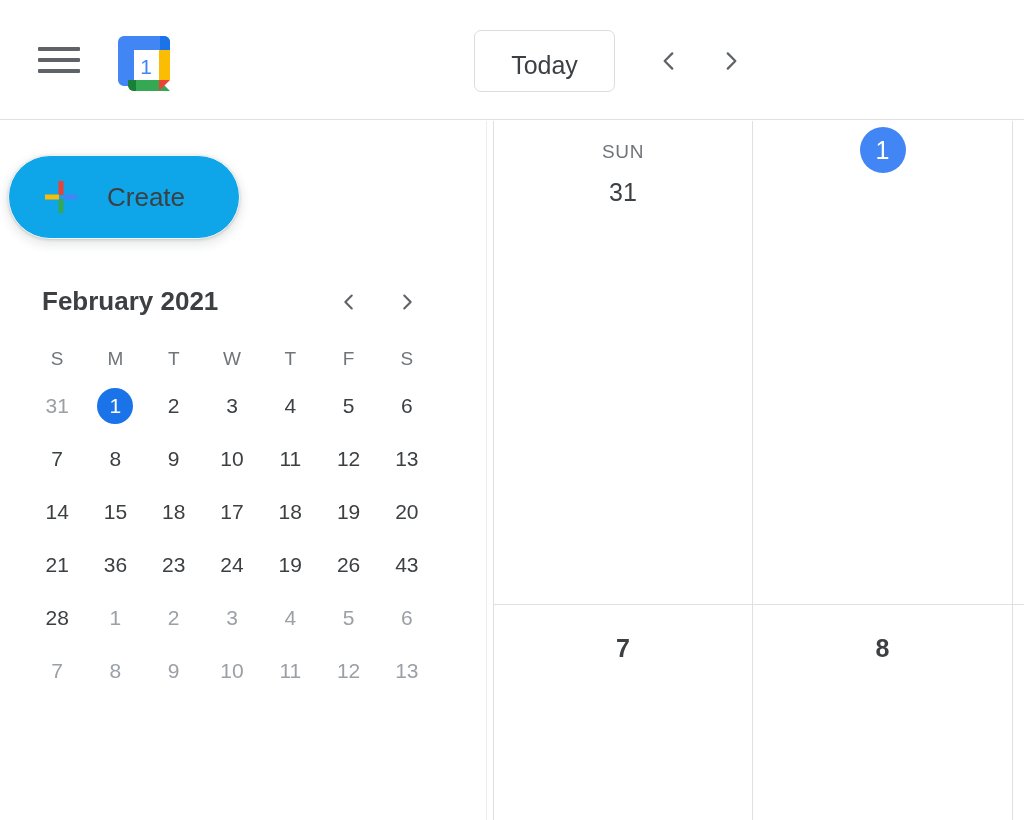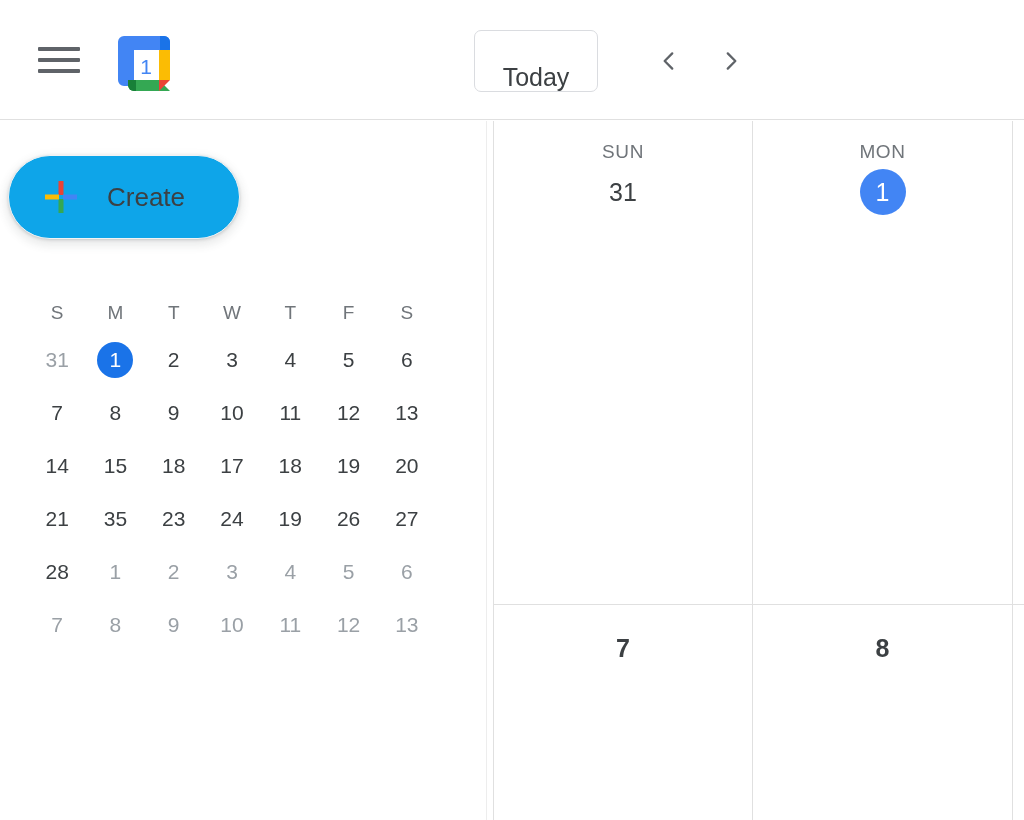--- a/index.html
+++ b/index.html
@@ -77,7 +77,7 @@
   .today-btn {
     position: absolute;
     left: 474px; top: 30px;
-    width: 124px; height: 62px;
+    width: 141px; height: 62px;
     border: 1px solid #dadce0;
     border-radius: 7px;
     background: #ffffff;
@@ -85,7 +85,7 @@
     font-size: 25px;
     font-family: "Liberation Sans", sans-serif;
     cursor: pointer;
-    padding: 16px;
+    padding: 4px;
     line-height: 60px;
     text-align: center;
   }

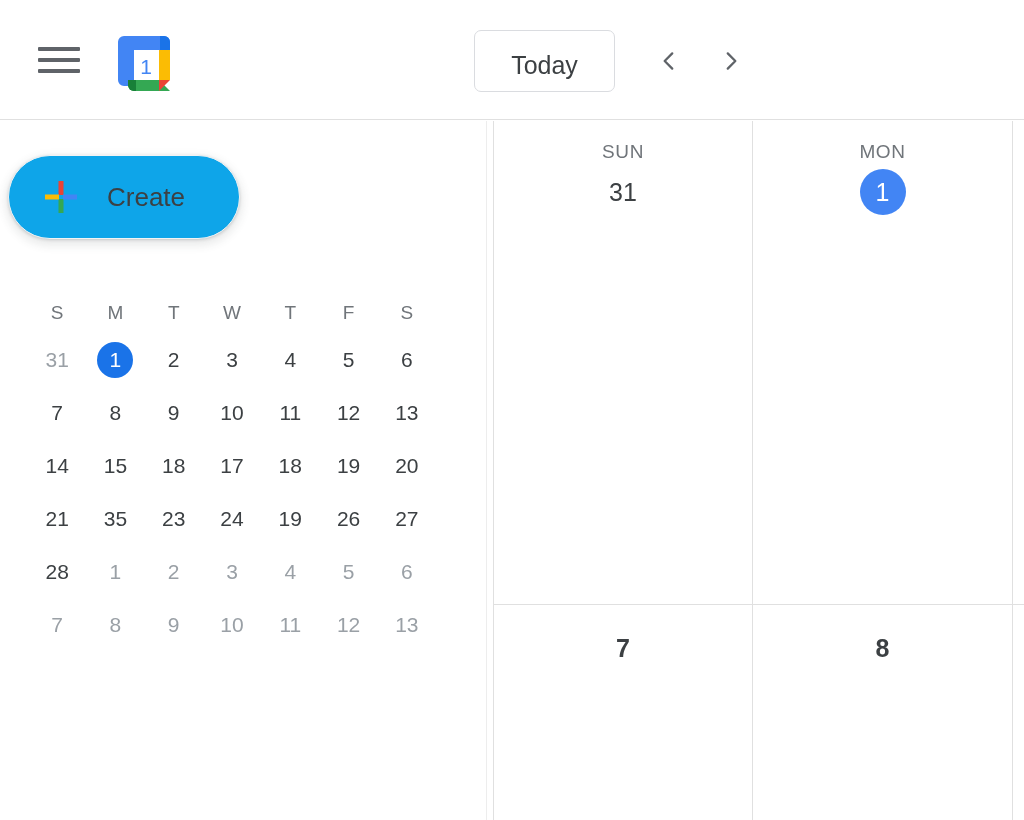--- a/index.html
+++ b/index.html
@@ -491,7 +491,6 @@
           </div>
         </div>
         <div class="day-cell">
-          <div class="dow-label">MON</div>
           <div class="daynum today">
             <span>1</span>
           </div>

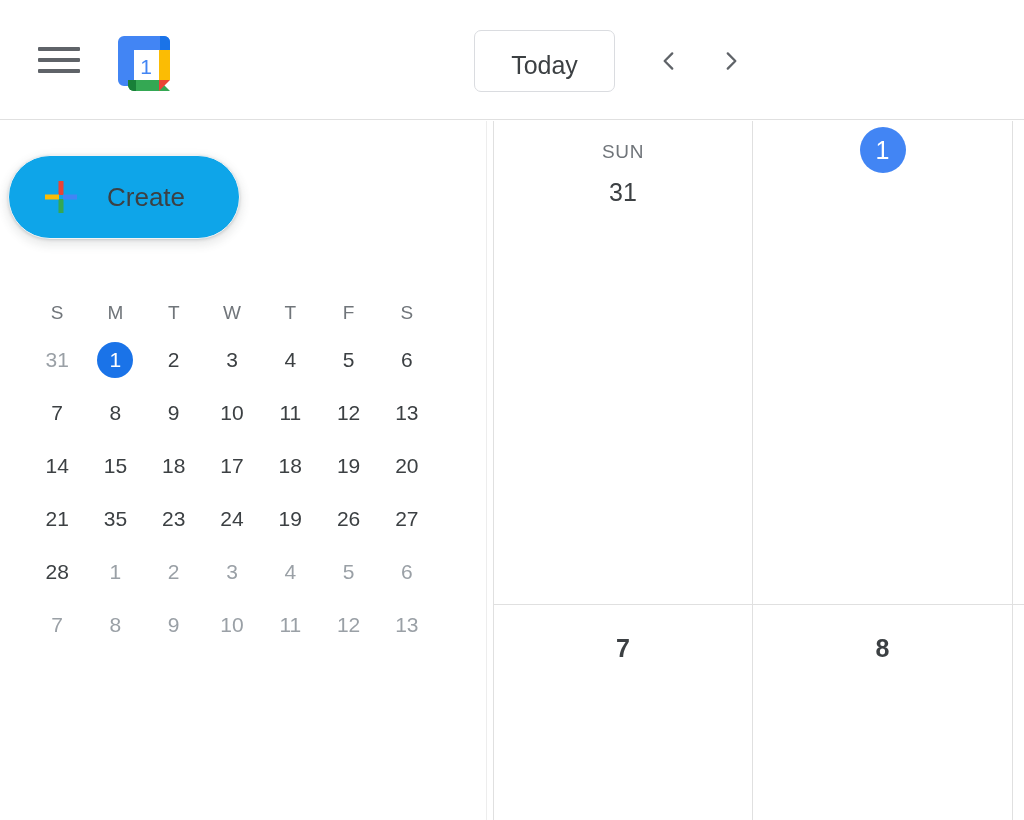--- a/index.html
+++ b/index.html
@@ -343,6 +343,19 @@
     </div>
 
     <div class="mini-cal">
+      <div class="mini-head">
+        <div class="mini-title">February 2021</div>
+        <div class="mini-nav prev">
+          <svg width="22" height="22" viewBox="0 0 24 24" fill="none" stroke="#5f6368" stroke-width="2.3" stroke-linecap="round" stroke-linejoin="round">
+            <polyline points="15 5 8 12 15 19"></polyline>
+          </svg>
+        </div>
+        <div class="mini-nav next">
+          <svg width="22" height="22" viewBox="0 0 24 24" fill="none" stroke="#5f6368" stroke-width="2.3" stroke-linecap="round" stroke-linejoin="round">
+            <polyline points="9 5 16 12 9 19"></polyline>
+          </svg>
+        </div>
+      </div>
       <div class="mini-grid" id="mini-grid">
           <div class="dow">S</div>
           <div class="dow">M</div>

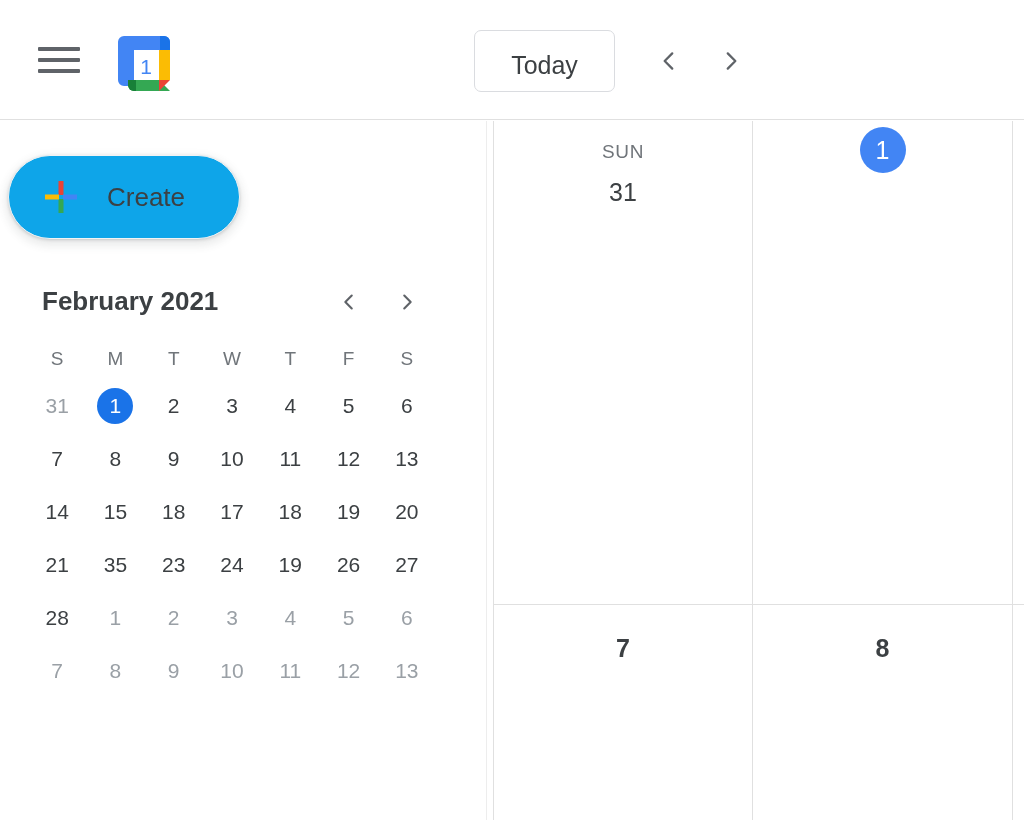--- a/index.html
+++ b/index.html
@@ -431,7 +431,7 @@
             <span>21</span>
           </div>
           <div class="mini-day">
-            <span>35</span>
+            <span>36</span>
           </div>
           <div class="mini-day">
             <span>23</span>

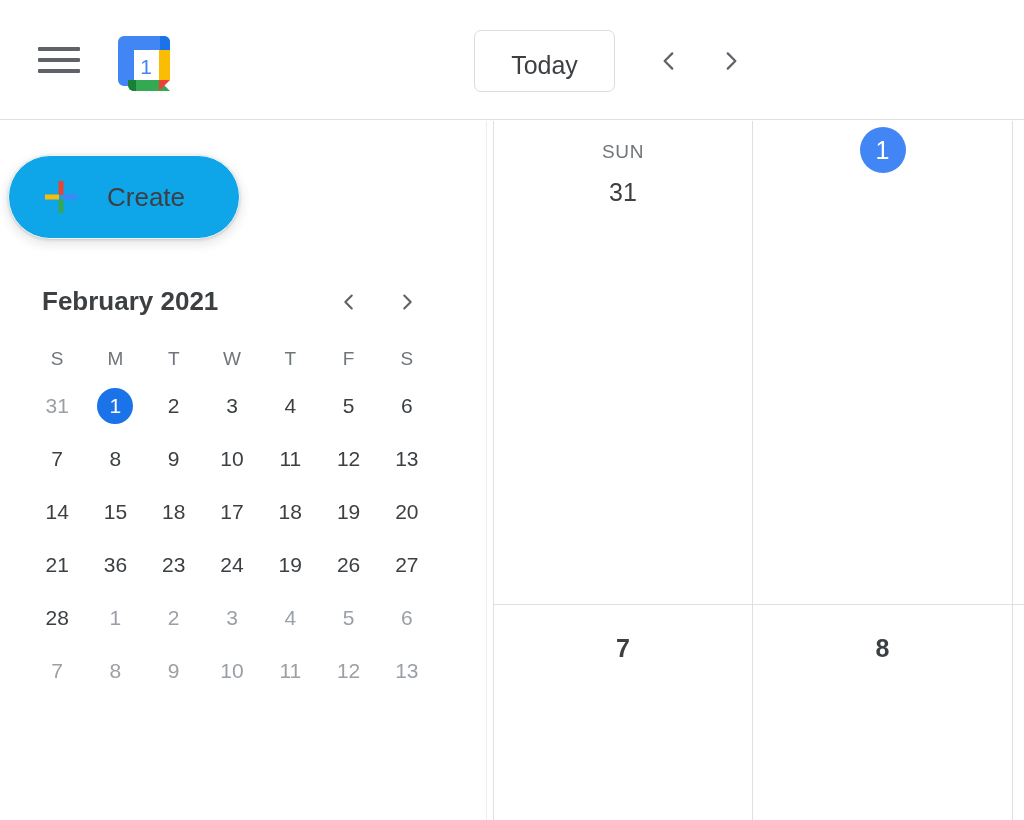--- a/index.html
+++ b/index.html
@@ -446,7 +446,7 @@
             <span>26</span>
           </div>
           <div class="mini-day">
-            <span>27</span>
+            <span>43</span>
           </div>
           <div class="mini-day">
             <span>28</span>

